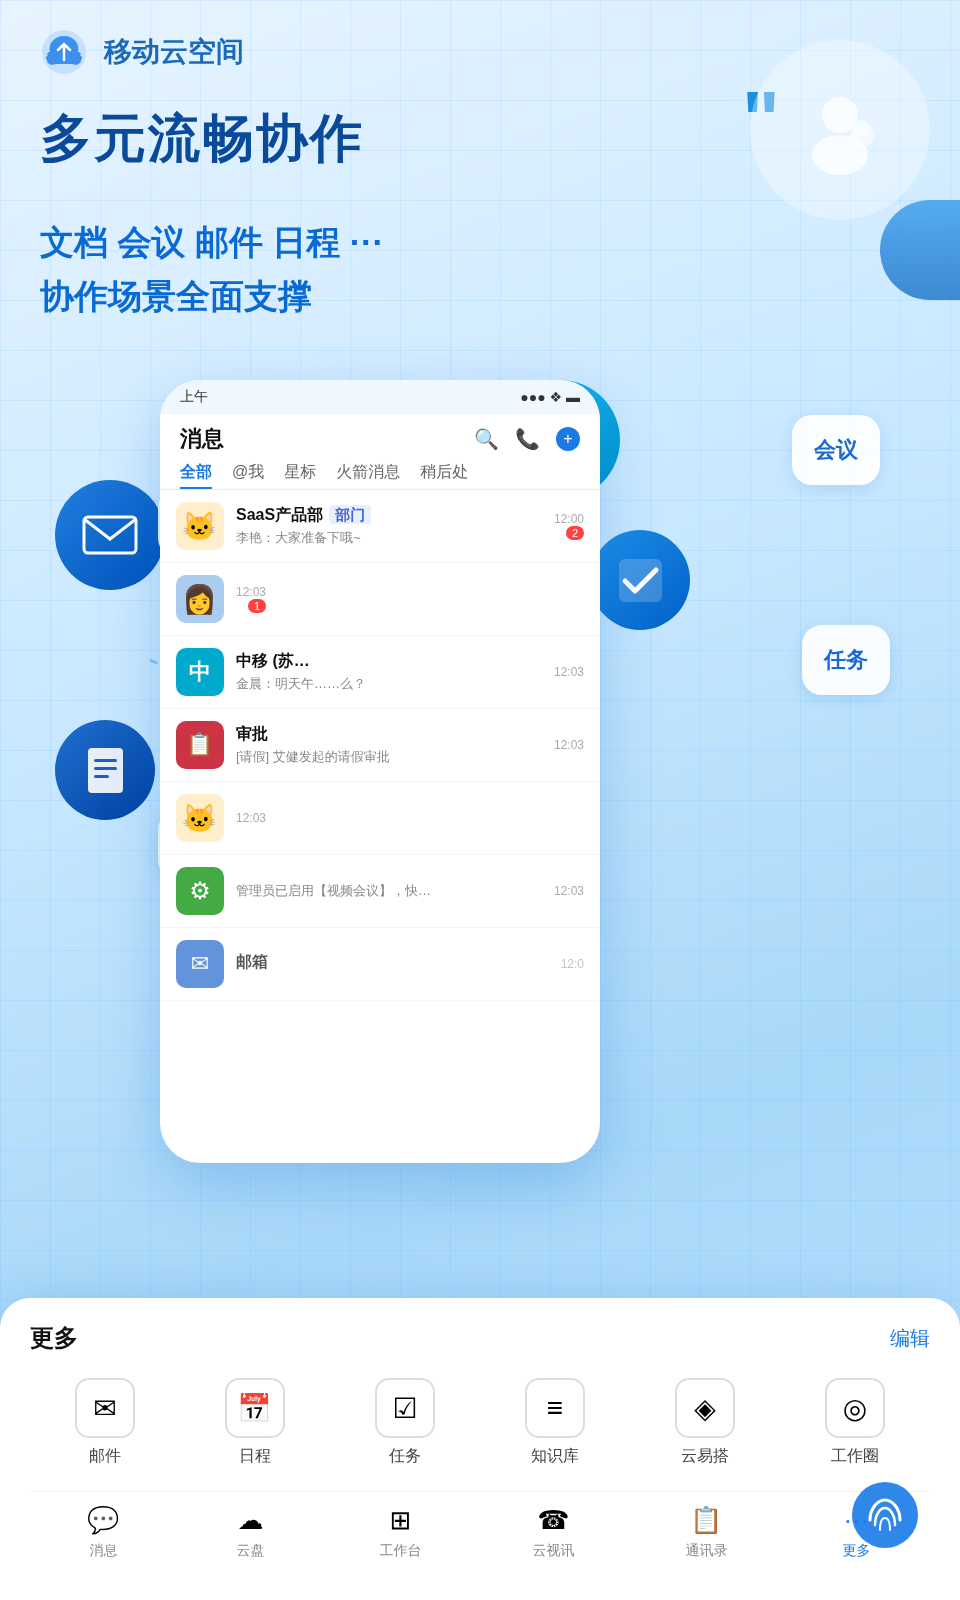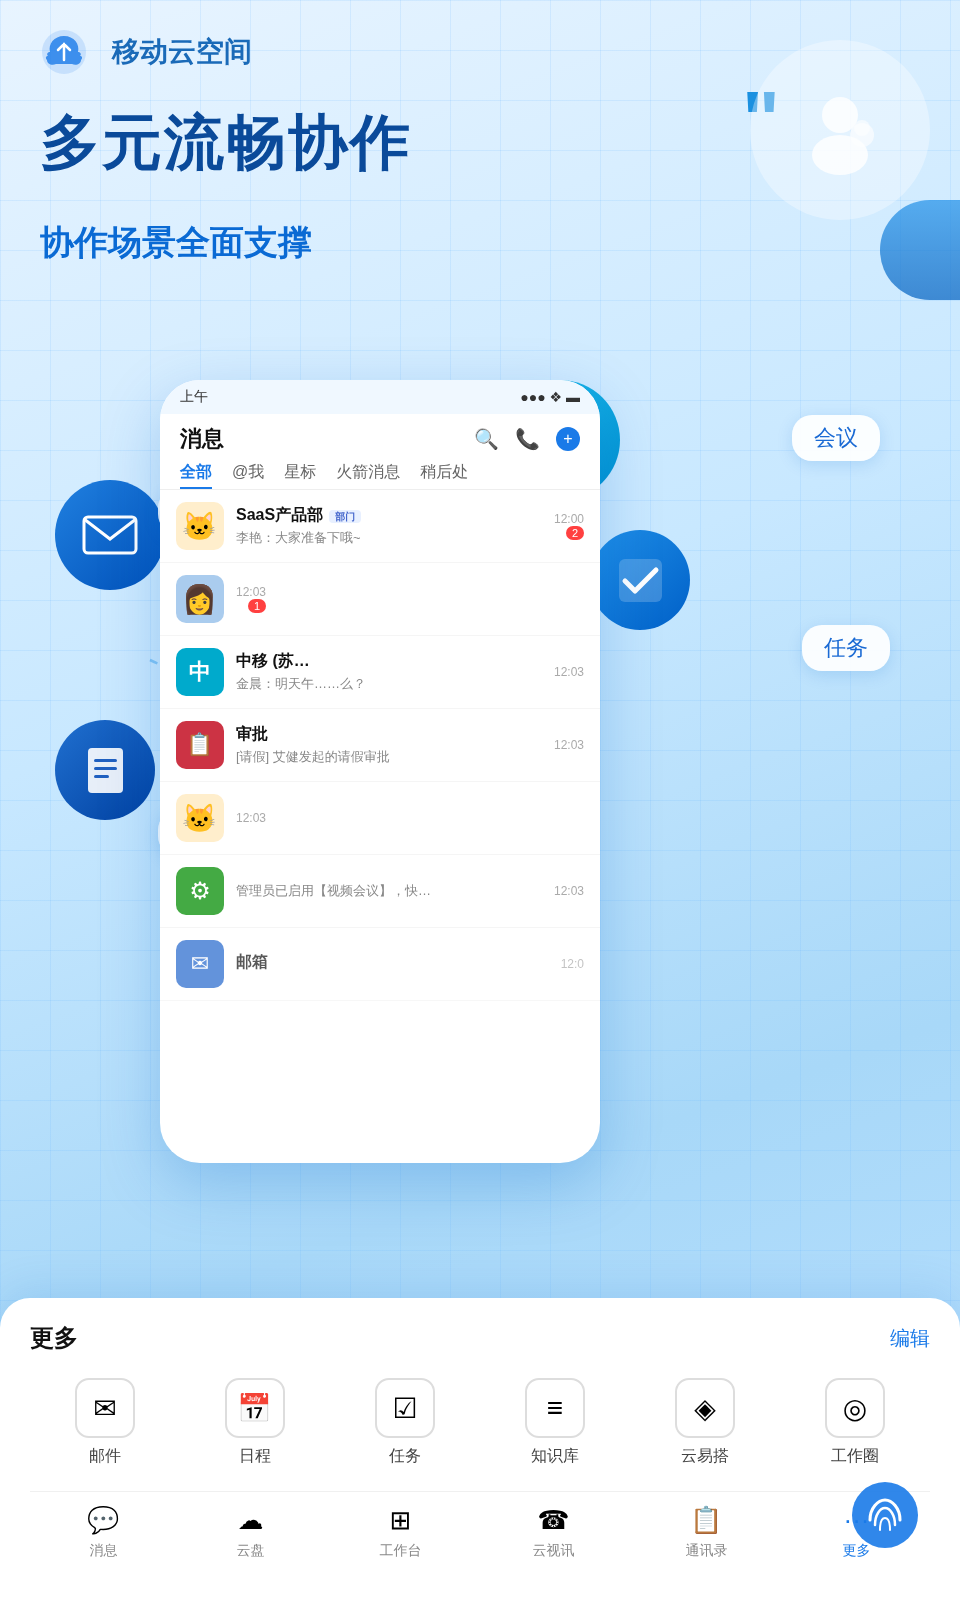--- a/index.html
+++ b/index.html
@@ -19,7 +19,7 @@
       left: 40px;
       display: flex;
       align-items: center;
-      gap: 24px;
+      gap: 16px;
     }
     .logo-icon {
       width: 48px;

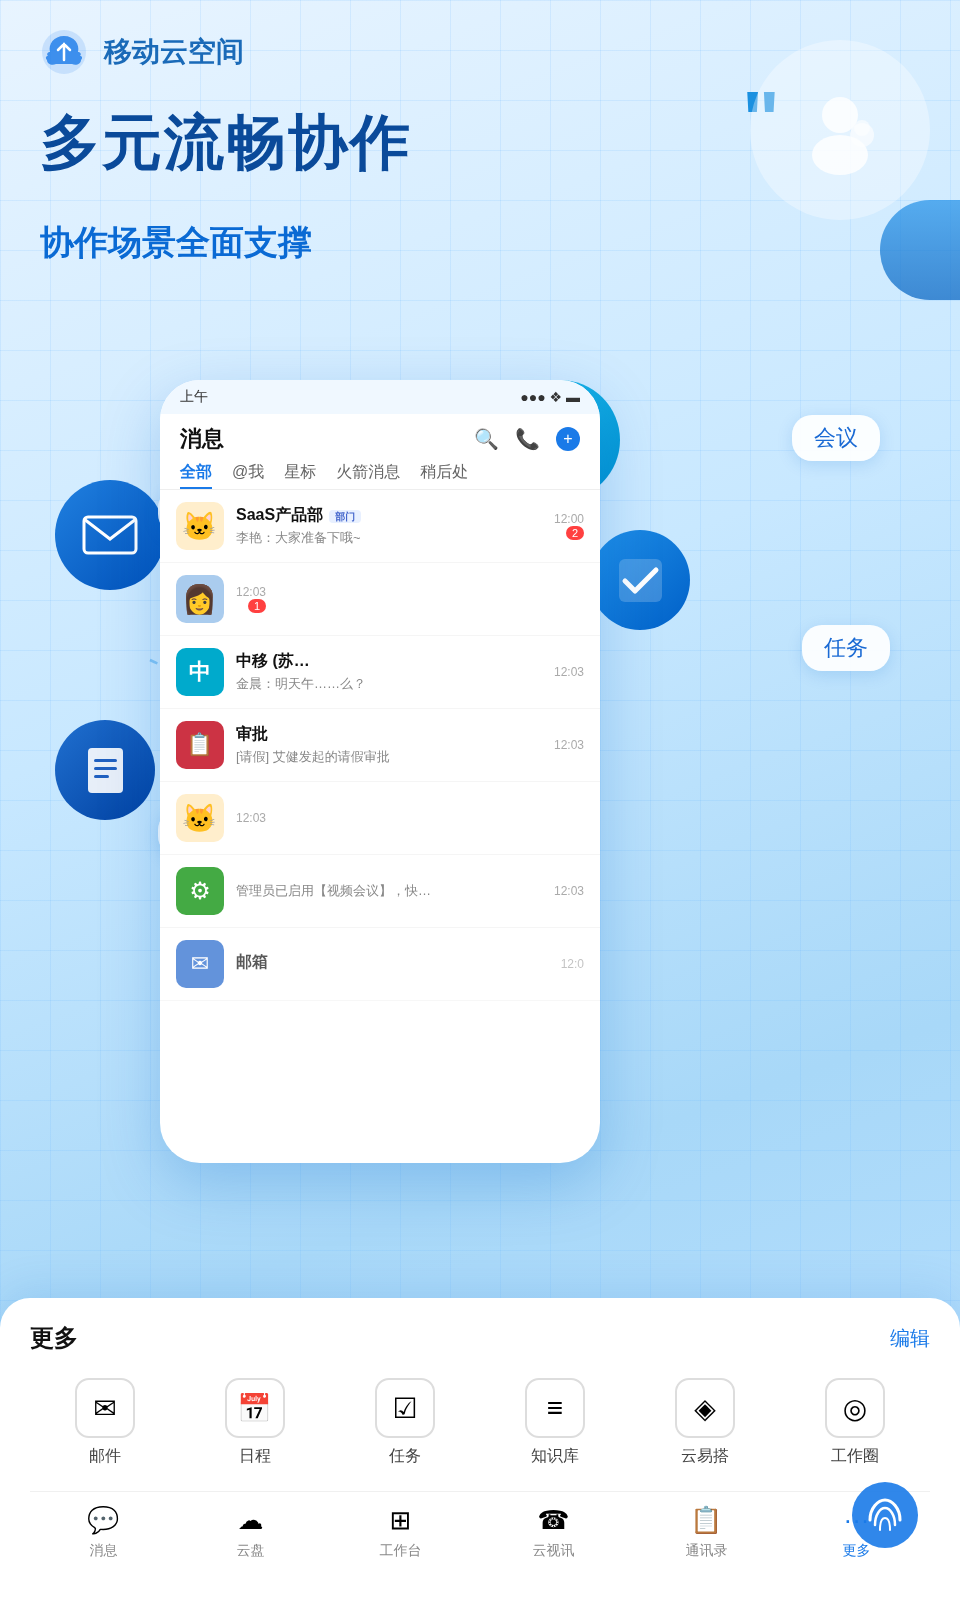--- a/index.html
+++ b/index.html
@@ -36,7 +36,7 @@
       position: absolute;
       top: 110px;
       left: 40px;
-      font-size: 60px;
+      font-size: 52px;
       font-weight: 900;
       color: #0a4a9a;
       letter-spacing: 2px;

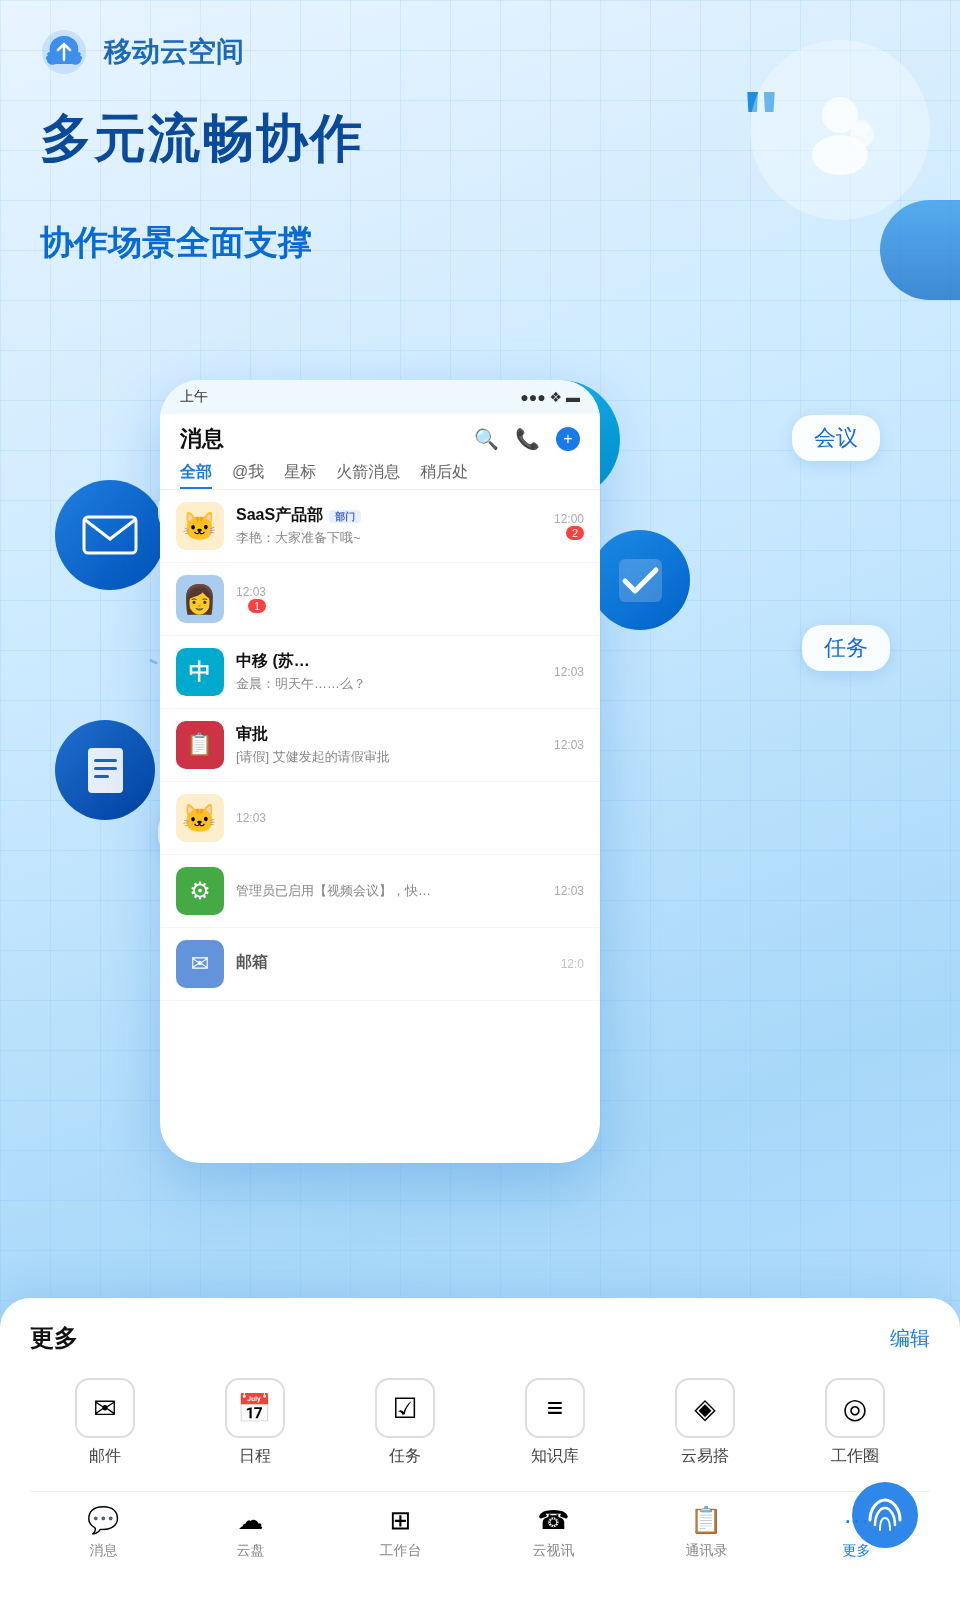--- a/index.html
+++ b/index.html
@@ -441,6 +441,7 @@
 <div class="hero-title">多元流畅协作</div>
 
 <div class="hero-subtitle">
+  <div class="hero-subtitle-line1">文档  会议  邮件  日程  ···</div>
   <div class="hero-subtitle-line2">协作场景全面支撑</div>
 </div>
 

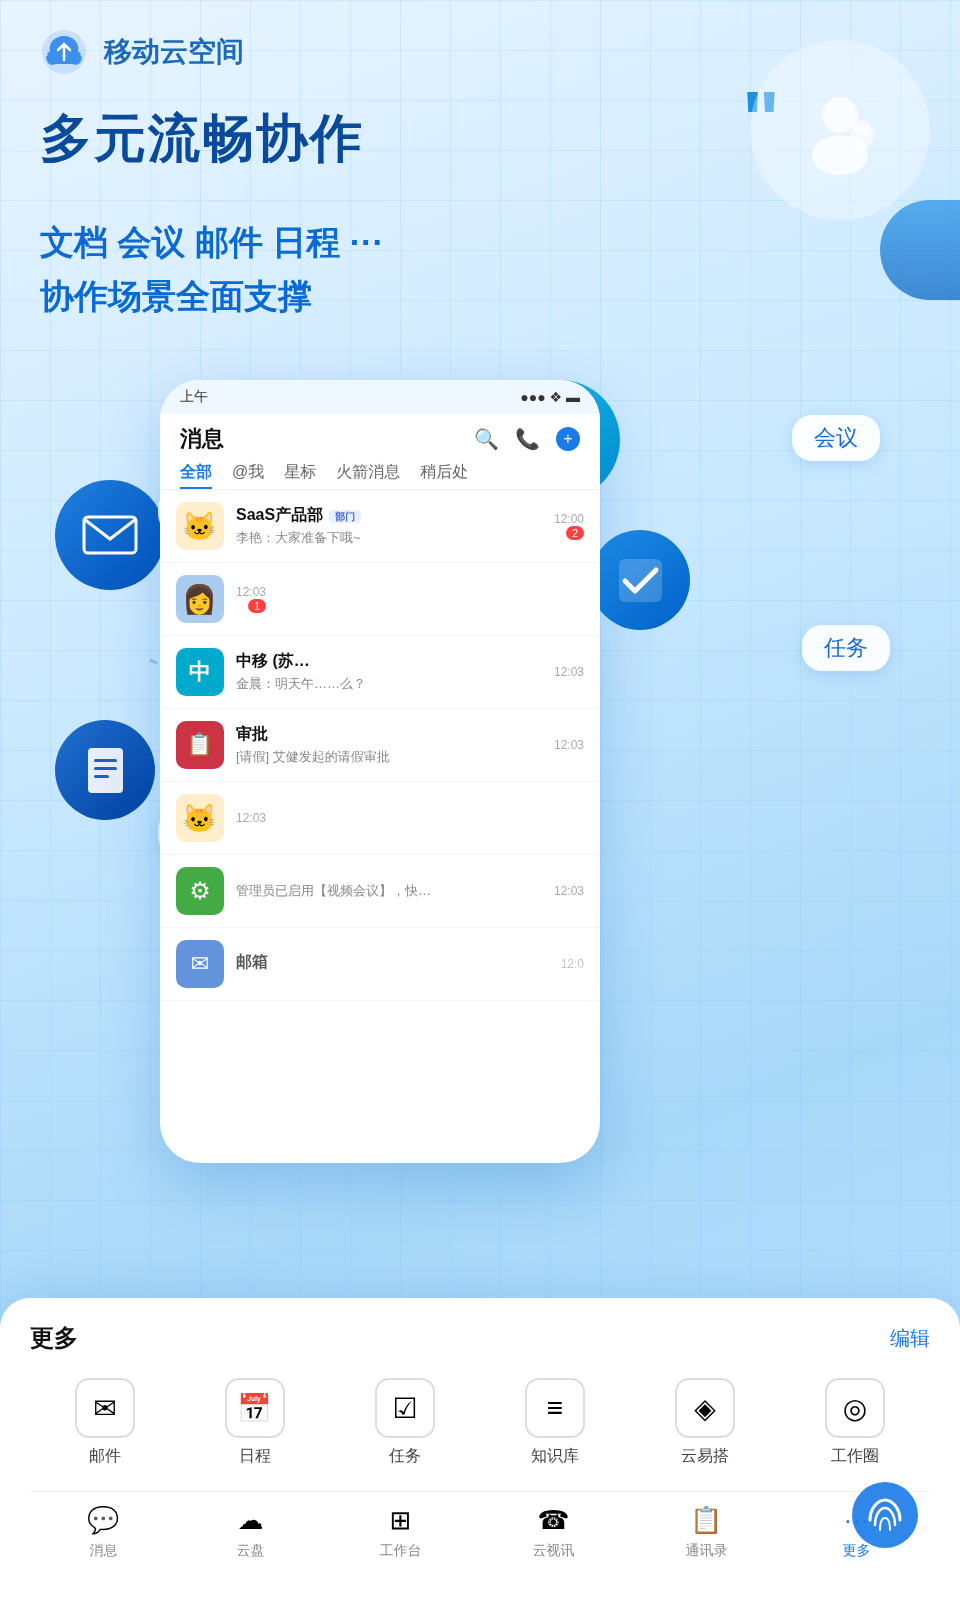--- a/index.html
+++ b/index.html
@@ -295,9 +295,9 @@
       position: absolute;
       background: rgba(255,255,255,0.92);
       border-radius: 20px;
-      padding: 8px 22px;
+      padding: 20px 22px;
       font-size: 22px;
-      font-weight: 400;
+      font-weight: 700;
       color: #1a6ad4;
       box-shadow: 0 4px 16px rgba(0,100,200,0.15);
     }

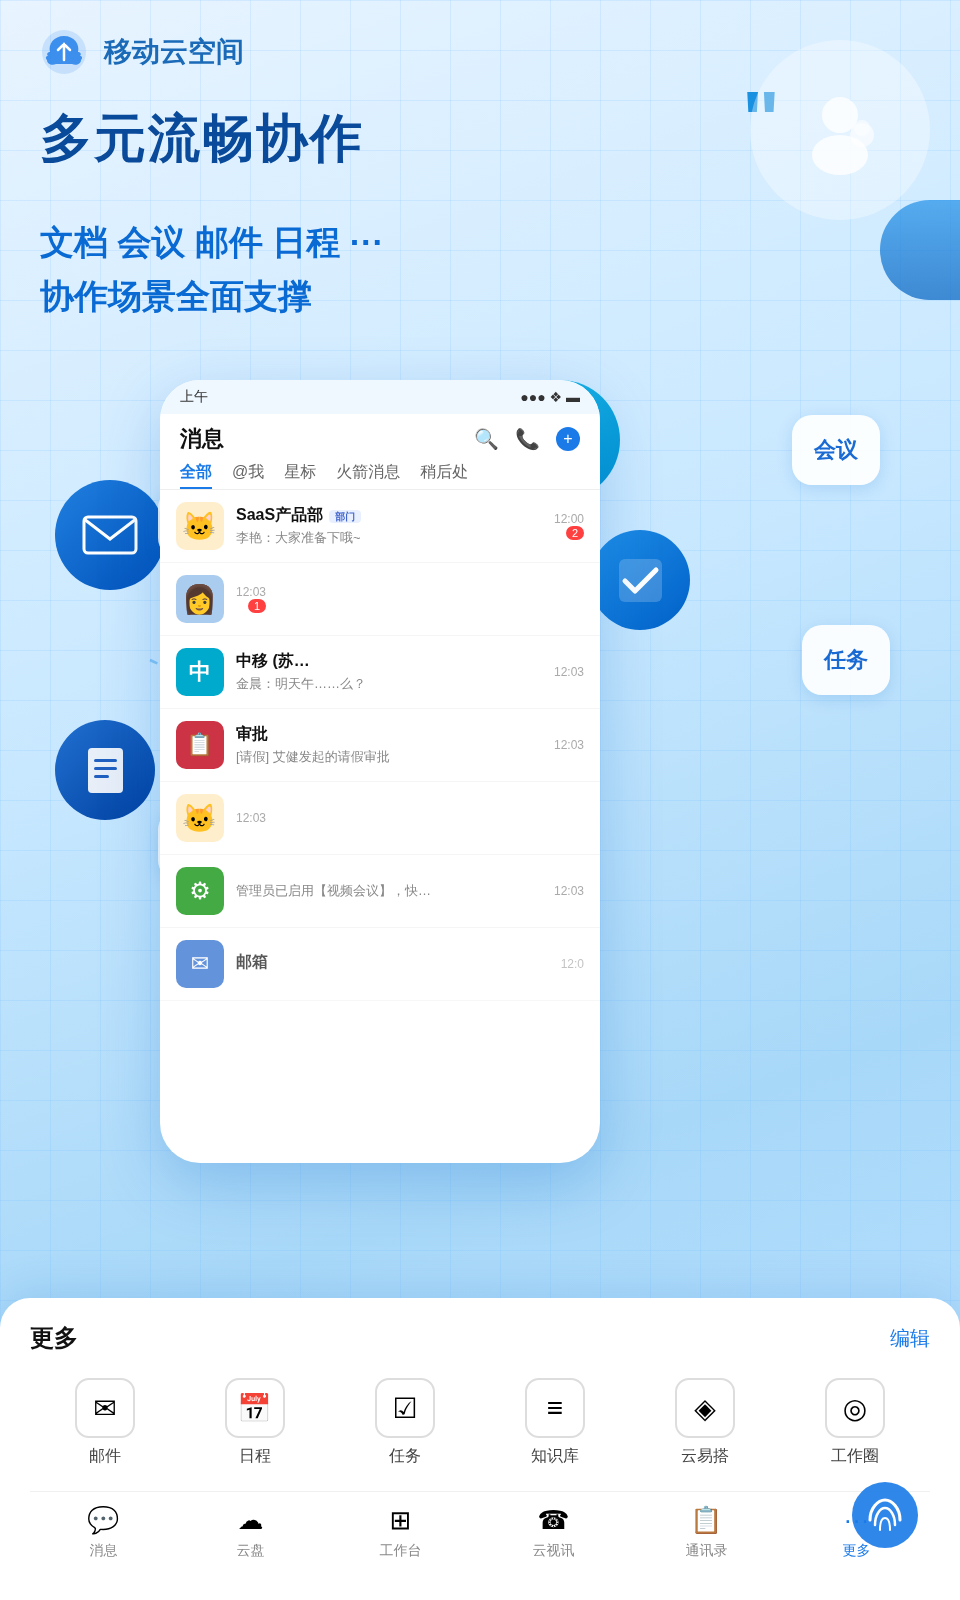--- a/index.html
+++ b/index.html
@@ -230,7 +230,7 @@
     .tag-dept {
       background: #e8f0ff;
       color: #4466cc;
-      font-size: 10px;
+      font-size: 15px;
       padding: 1px 6px;
       border-radius: 4px;
       margin-left: 6px;

